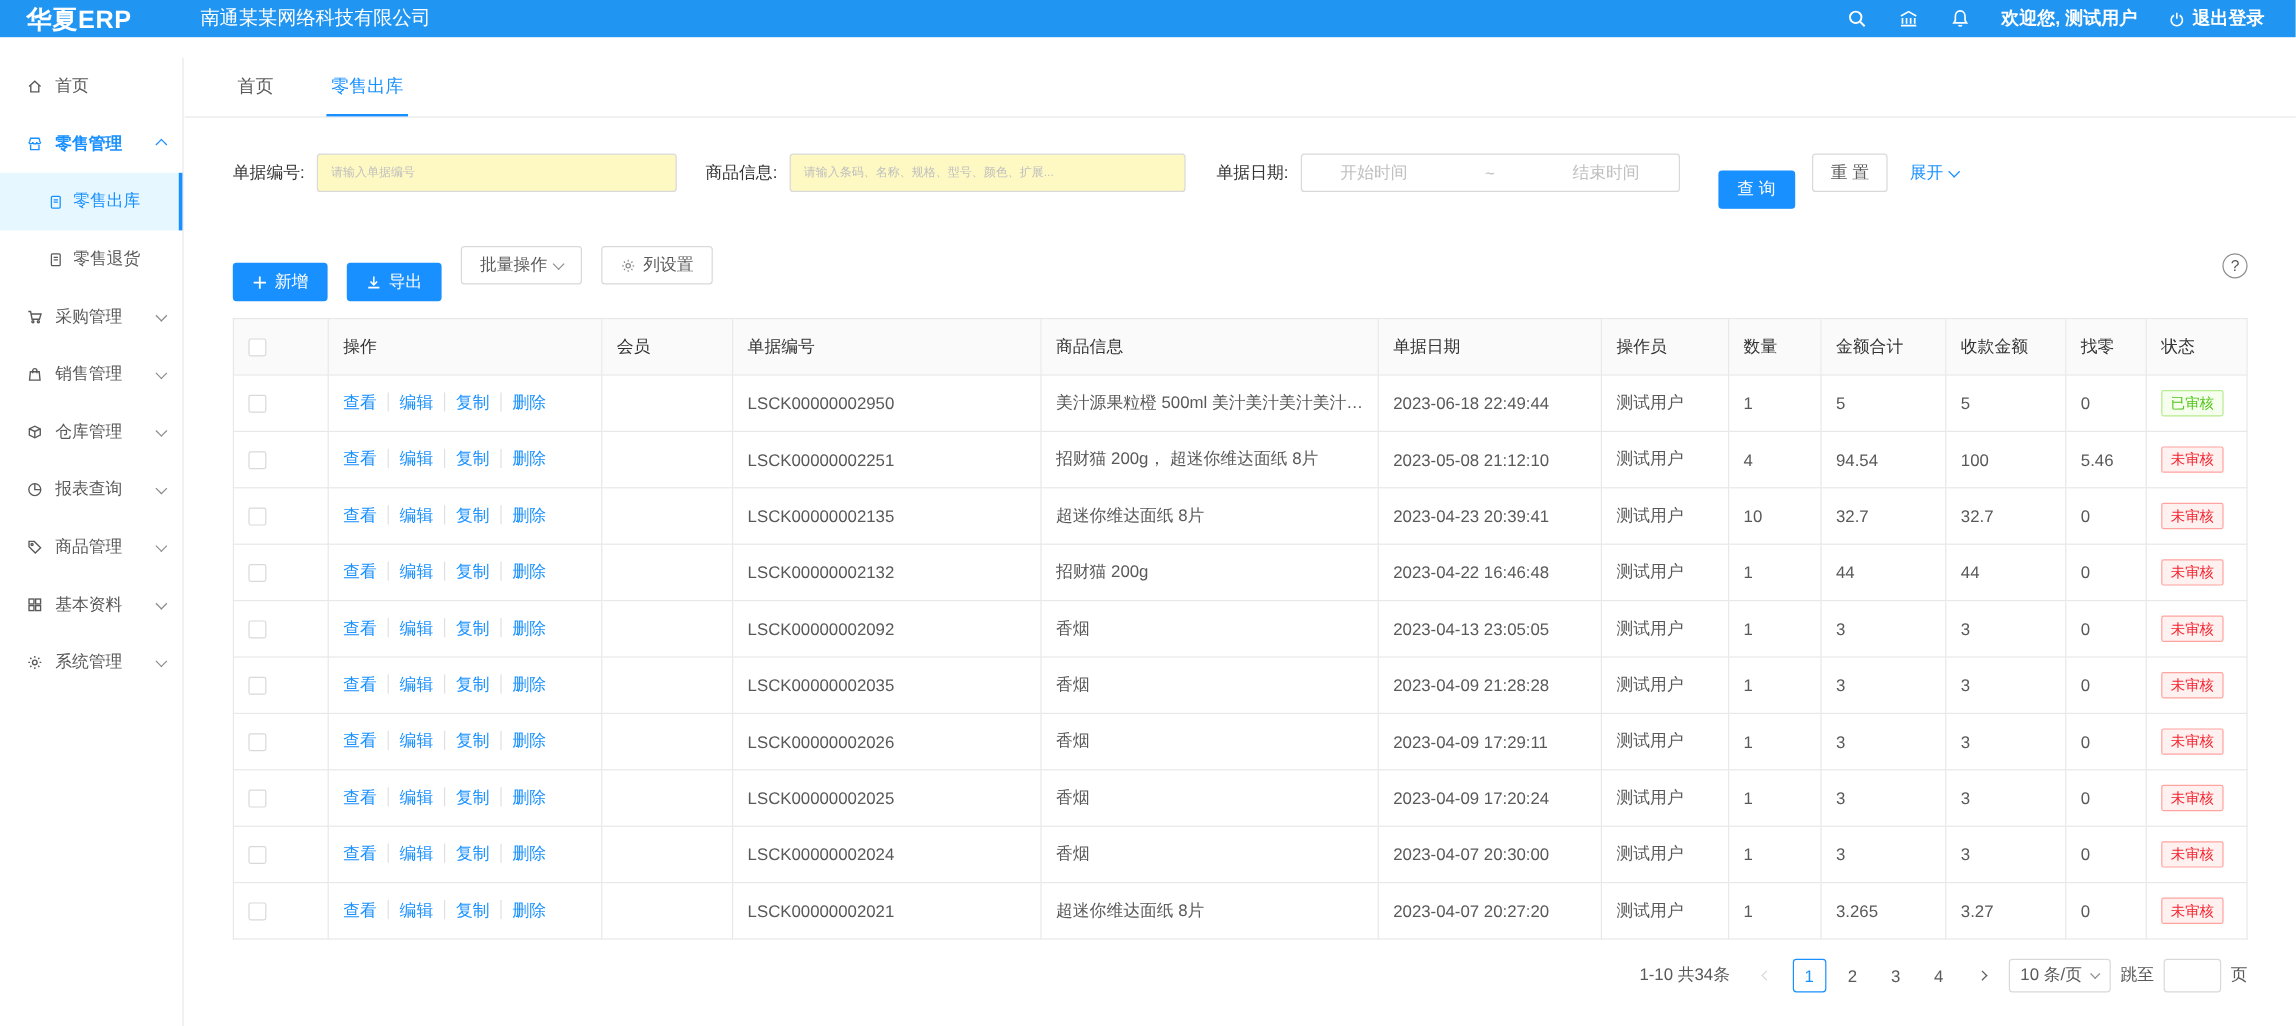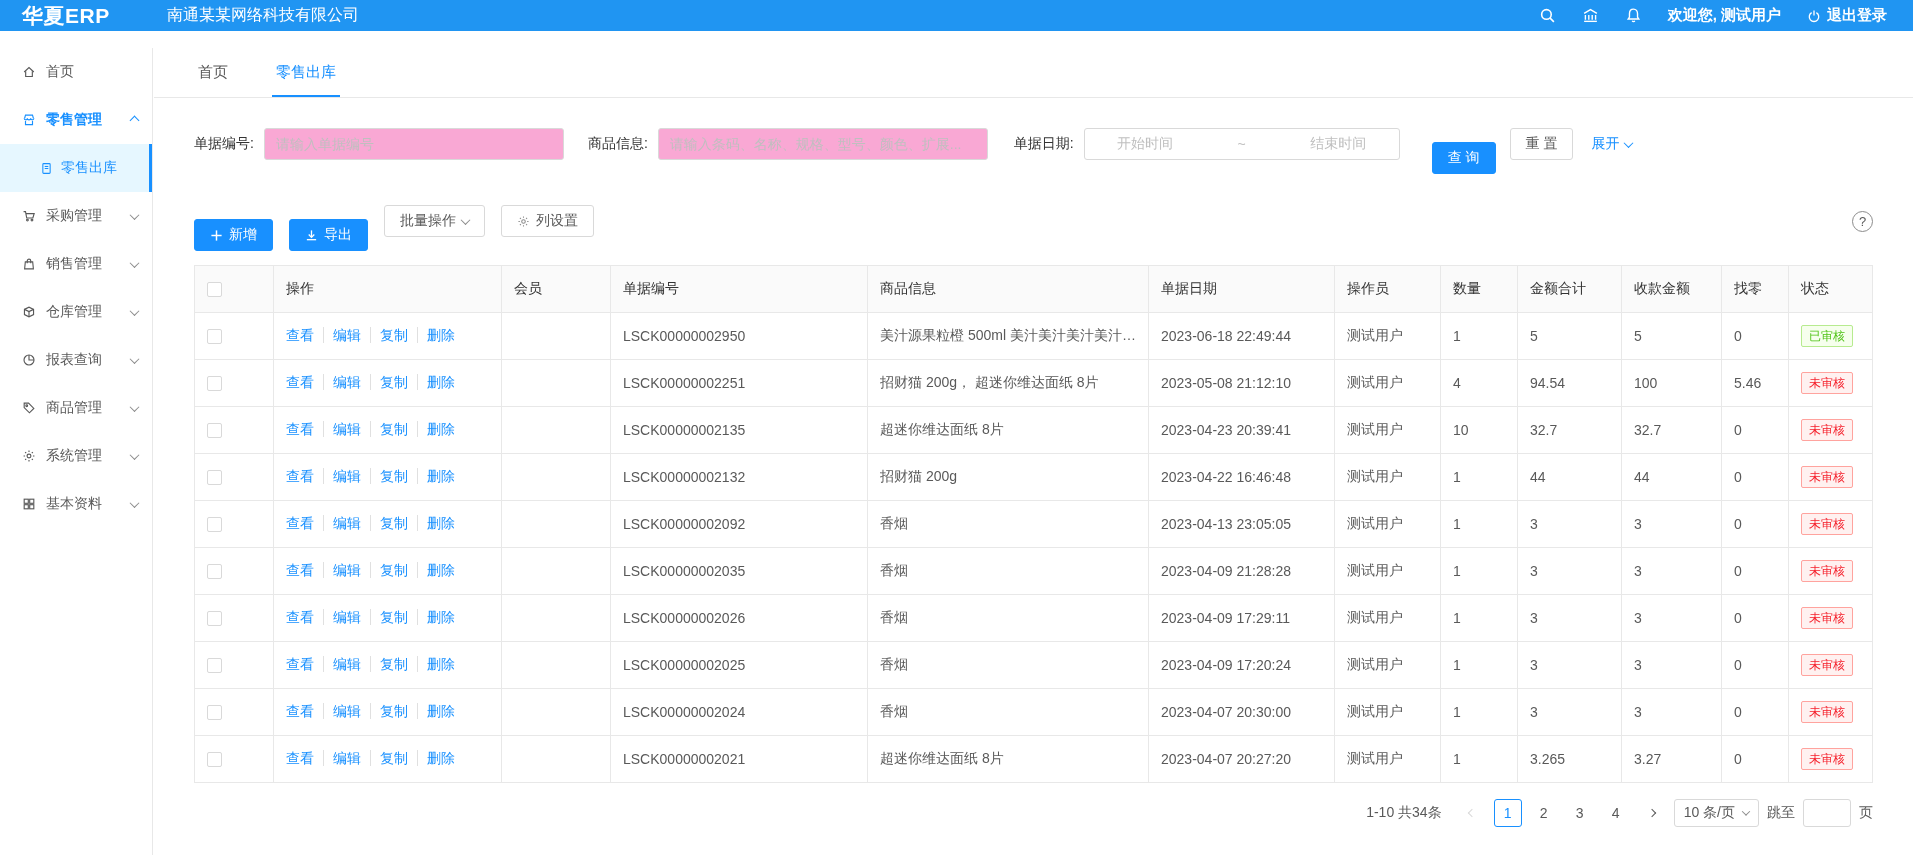--- a/index.html
+++ b/index.html
@@ -44,7 +44,7 @@
   
   .filters { margin-top:16px; display:flex; align-items:center; }
   .f-label { font-size:14px; color:#333; margin-right:10px; white-space:nowrap; }
-  .inp { height:32px; border:1px solid #d9d9d9; border-radius:3px; font-size:14px; padding:0 11px; color:#595959; outline:none; background:#f9a8d4; font-family:inherit; }
+  .inp { height:32px; border:1px solid #d9d9d9; border-radius:3px; font-size:10px; padding:0 11px; color:#595959; outline:none; background:#fef9c3; font-family:inherit; }
   .inp::placeholder { color:#bfbfbf; }
   .inp.bill { width:300px; margin-right:24px; }
   .inp.goods { width:330px; margin-right:26px; }

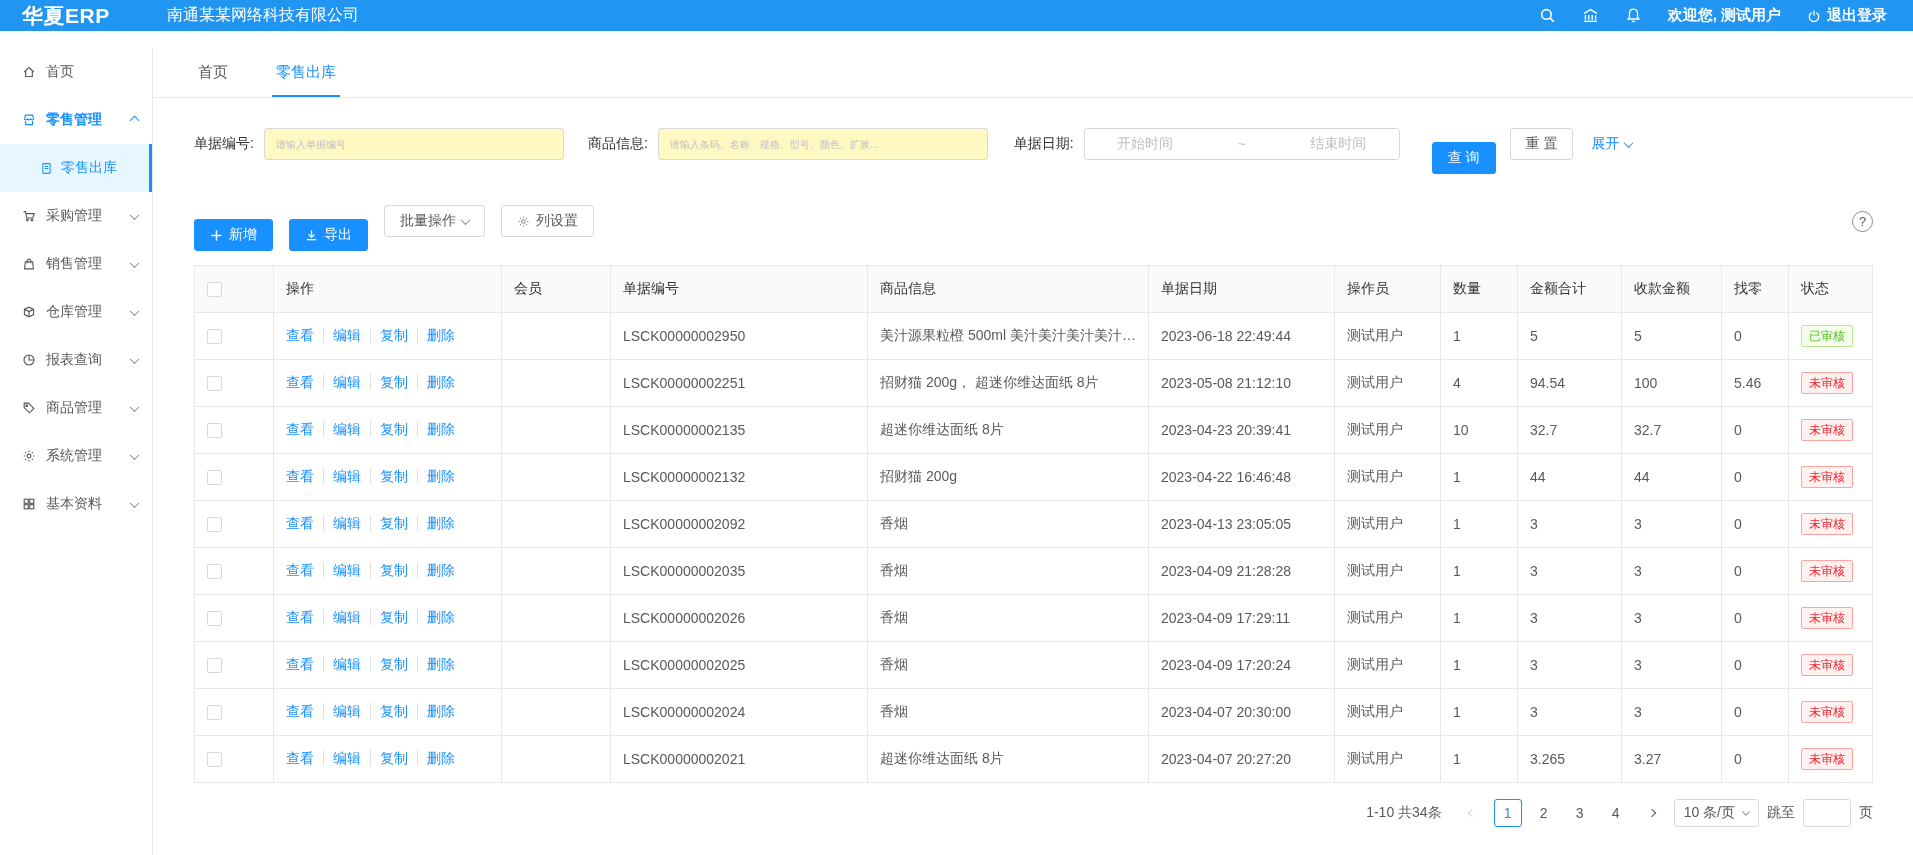--- a/index.html
+++ b/index.html
@@ -146,6 +146,14 @@
     <span class="lbl">零售出库</span>
   </div>
 
+  <div class="sub-item">
+    <svg class="icn" viewBox="0 0 16 16" fill="none" stroke="currentColor" stroke-width="1.3">
+        <rect x="3.5" y="2" width="9" height="12" rx="1"></rect>
+        <line x1="5.8" y1="5.5" x2="10.2" y2="5.5"></line>
+        <line x1="5.8" y1="8" x2="10.2" y2="8"></line>
+      </svg>
+    <span class="lbl">零售退货</span>
+  </div>
 
   <div class="side-item">
     <svg class="icn" viewBox="0 0 16 16" fill="none" stroke="currentColor" stroke-width="1.3">

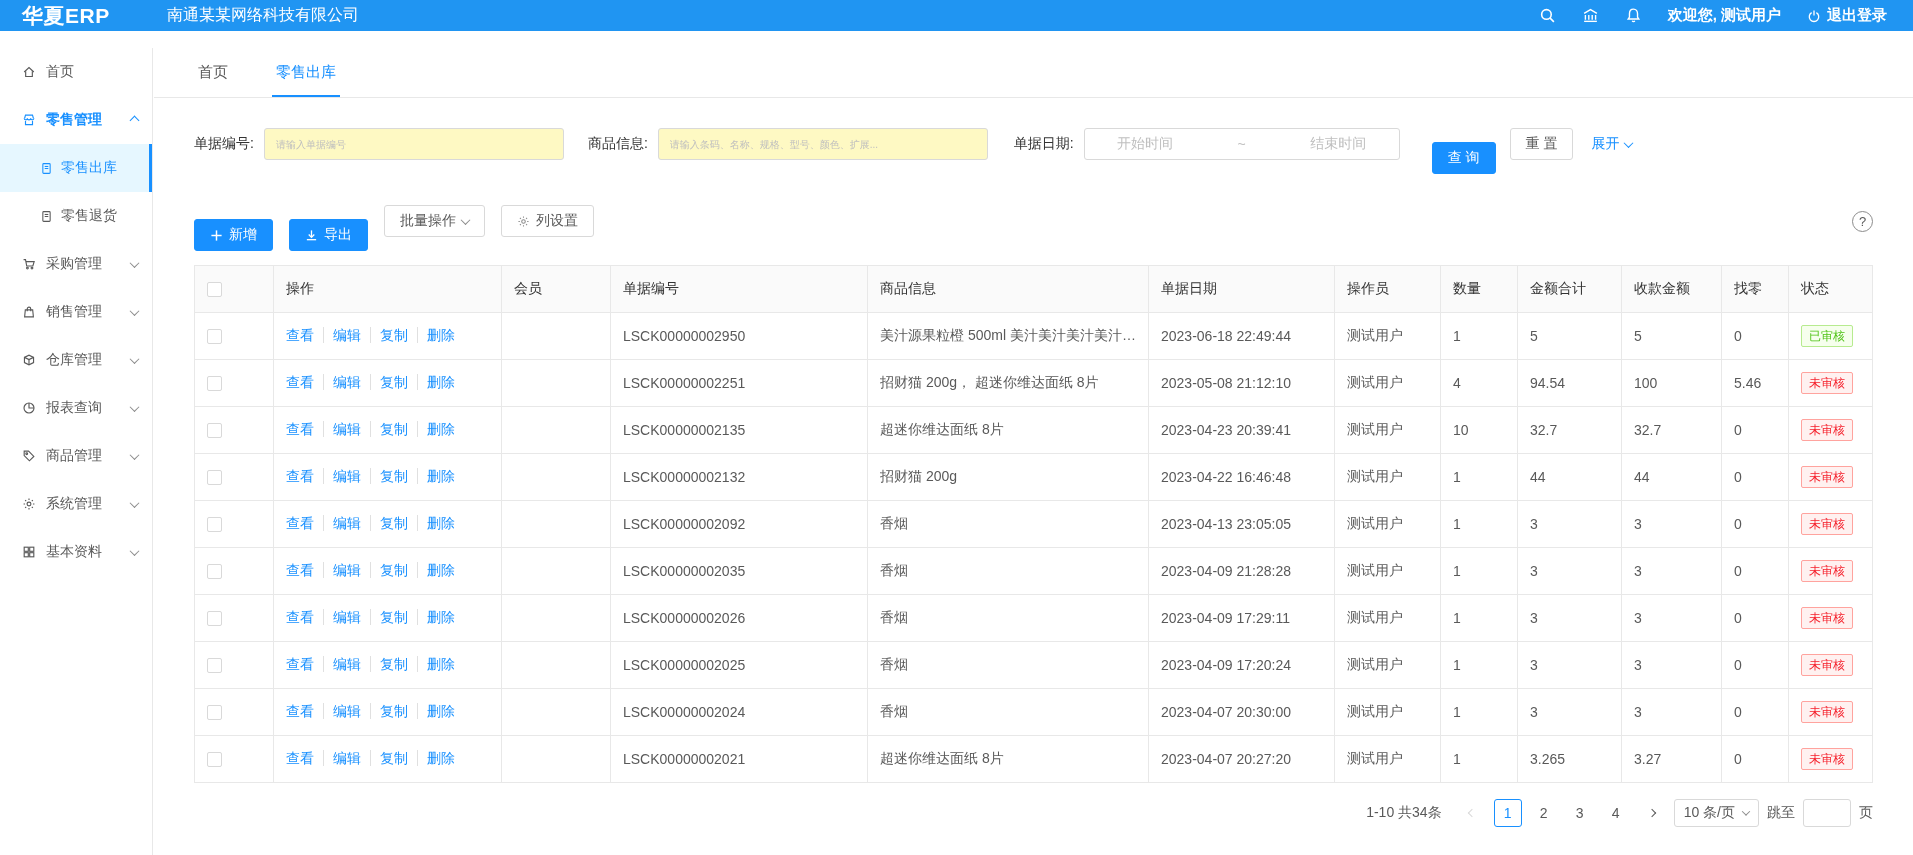--- a/index.html
+++ b/index.html
@@ -205,21 +205,21 @@
 
   <div class="side-item">
     <svg class="icn" viewBox="0 0 16 16" fill="none" stroke="currentColor" stroke-width="1.3">
-        <circle cx="8" cy="8" r="2.2"></circle>
-        <path d="M8 1.8 V3.5 M8 12.5 V14.2 M1.8 8 H3.5 M12.5 8 H14.2 M3.6 3.6 L4.8 4.8 M11.2 11.2 L12.4 12.4 M12.4 3.6 L11.2 4.8 M4.8 11.2 L3.6 12.4"></path>
-      </svg>
-    <span class="lbl">系统管理</span>
-    <span class="chev down"></span>
-  </div>
-
-  <div class="side-item">
-    <svg class="icn" viewBox="0 0 16 16" fill="none" stroke="currentColor" stroke-width="1.3">
         <rect x="2.5" y="2.5" width="4.7" height="4.7"></rect>
         <rect x="8.8" y="2.5" width="4.7" height="4.7"></rect>
         <rect x="2.5" y="8.8" width="4.7" height="4.7"></rect>
         <rect x="8.8" y="8.8" width="4.7" height="4.7"></rect>
       </svg>
     <span class="lbl">基本资料</span>
+    <span class="chev down"></span>
+  </div>
+
+  <div class="side-item">
+    <svg class="icn" viewBox="0 0 16 16" fill="none" stroke="currentColor" stroke-width="1.3">
+        <circle cx="8" cy="8" r="2.2"></circle>
+        <path d="M8 1.8 V3.5 M8 12.5 V14.2 M1.8 8 H3.5 M12.5 8 H14.2 M3.6 3.6 L4.8 4.8 M11.2 11.2 L12.4 12.4 M12.4 3.6 L11.2 4.8 M4.8 11.2 L3.6 12.4"></path>
+      </svg>
+    <span class="lbl">系统管理</span>
     <span class="chev down"></span>
   </div>
 

